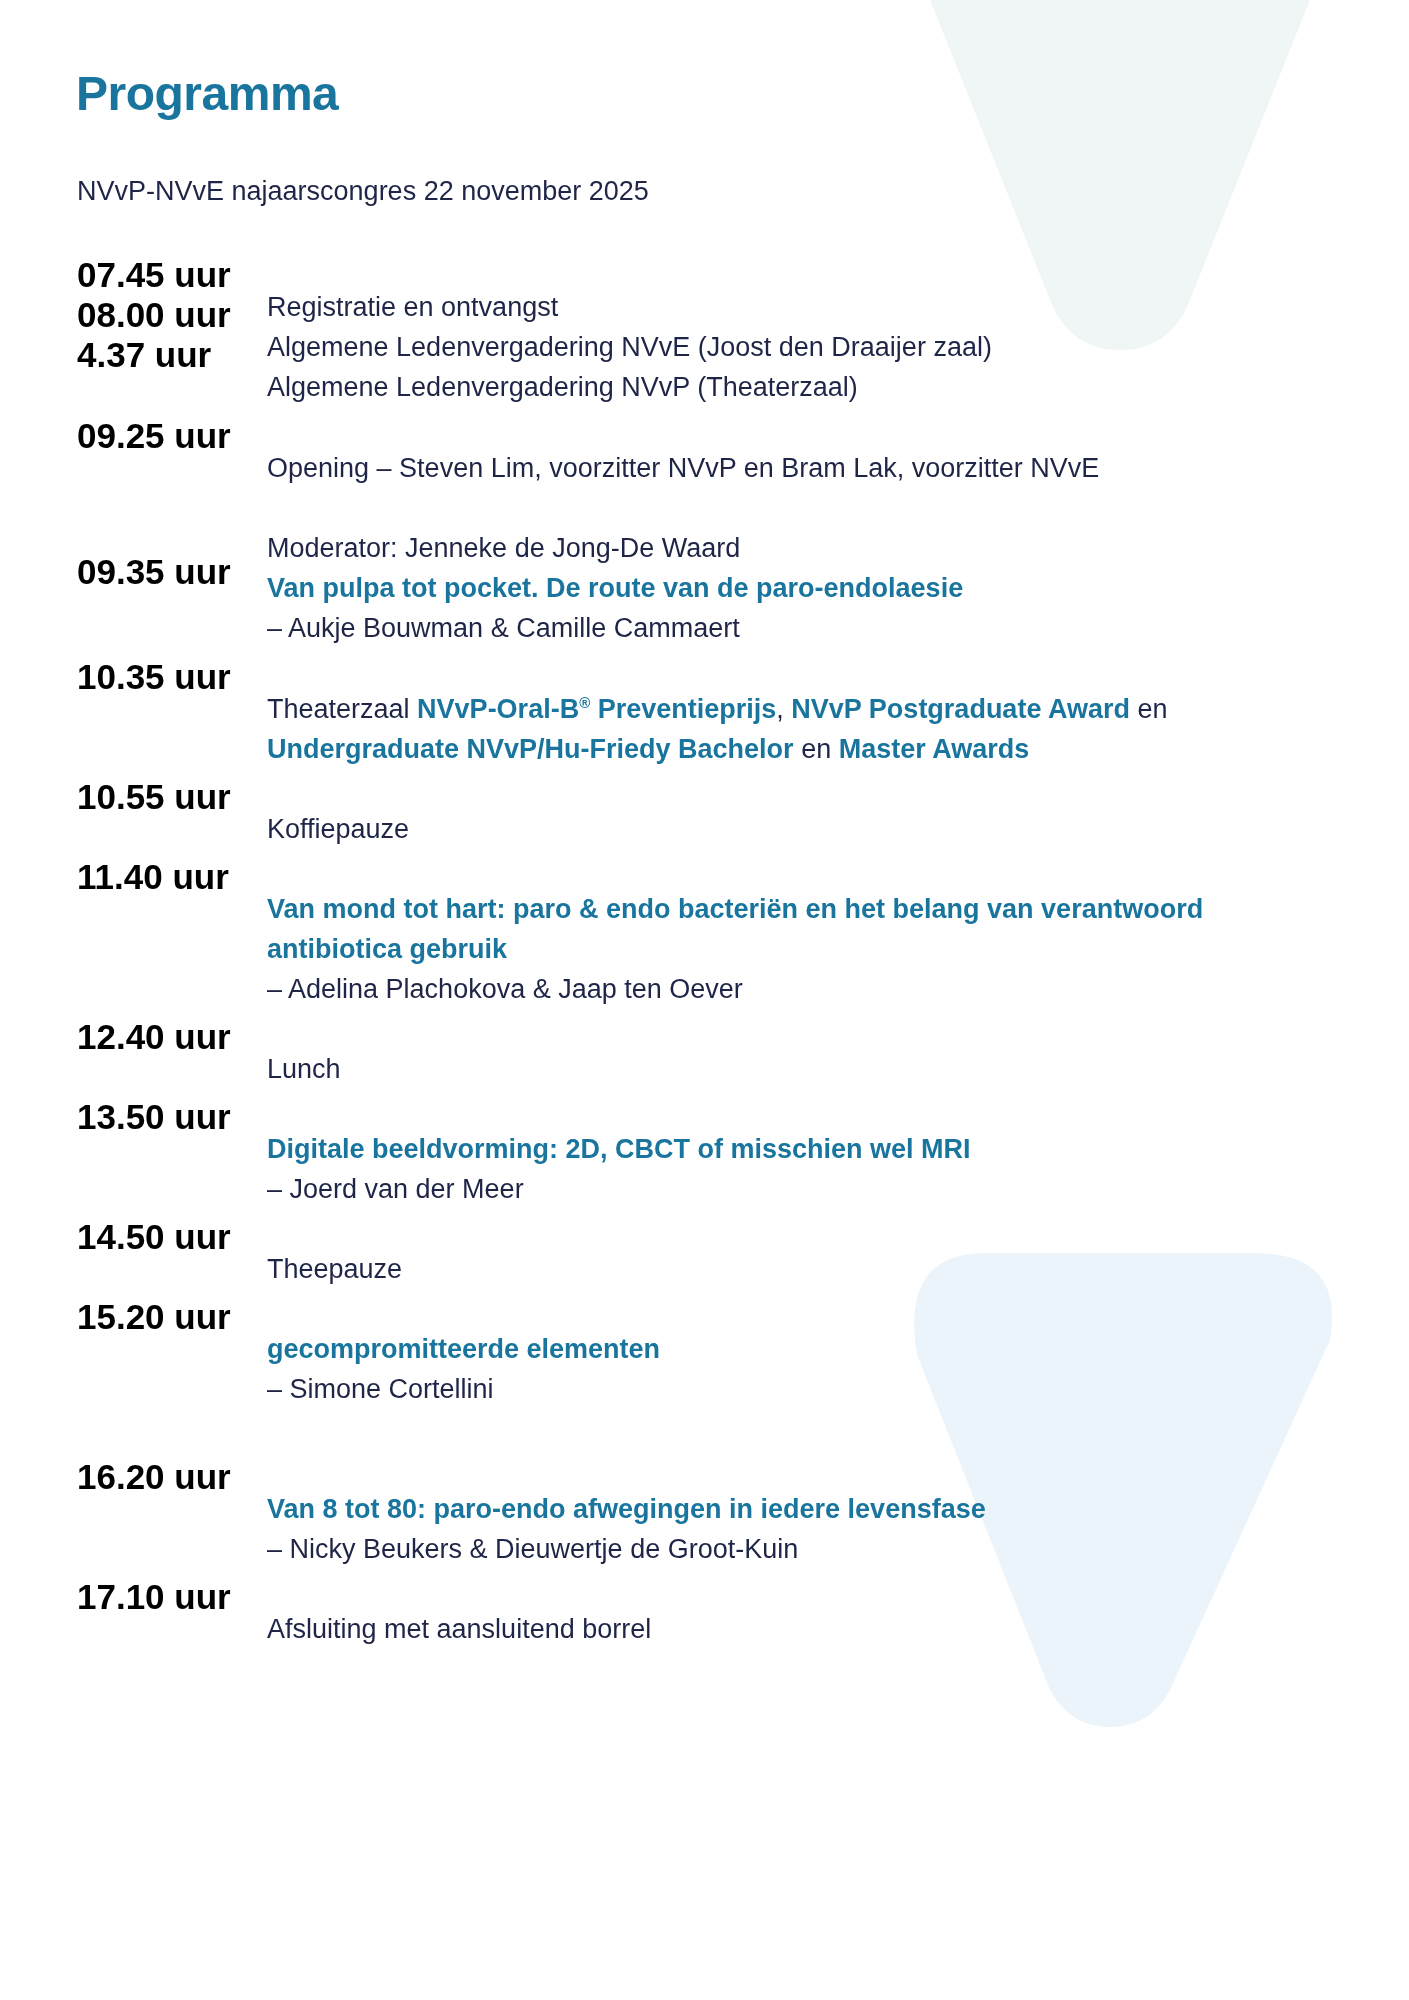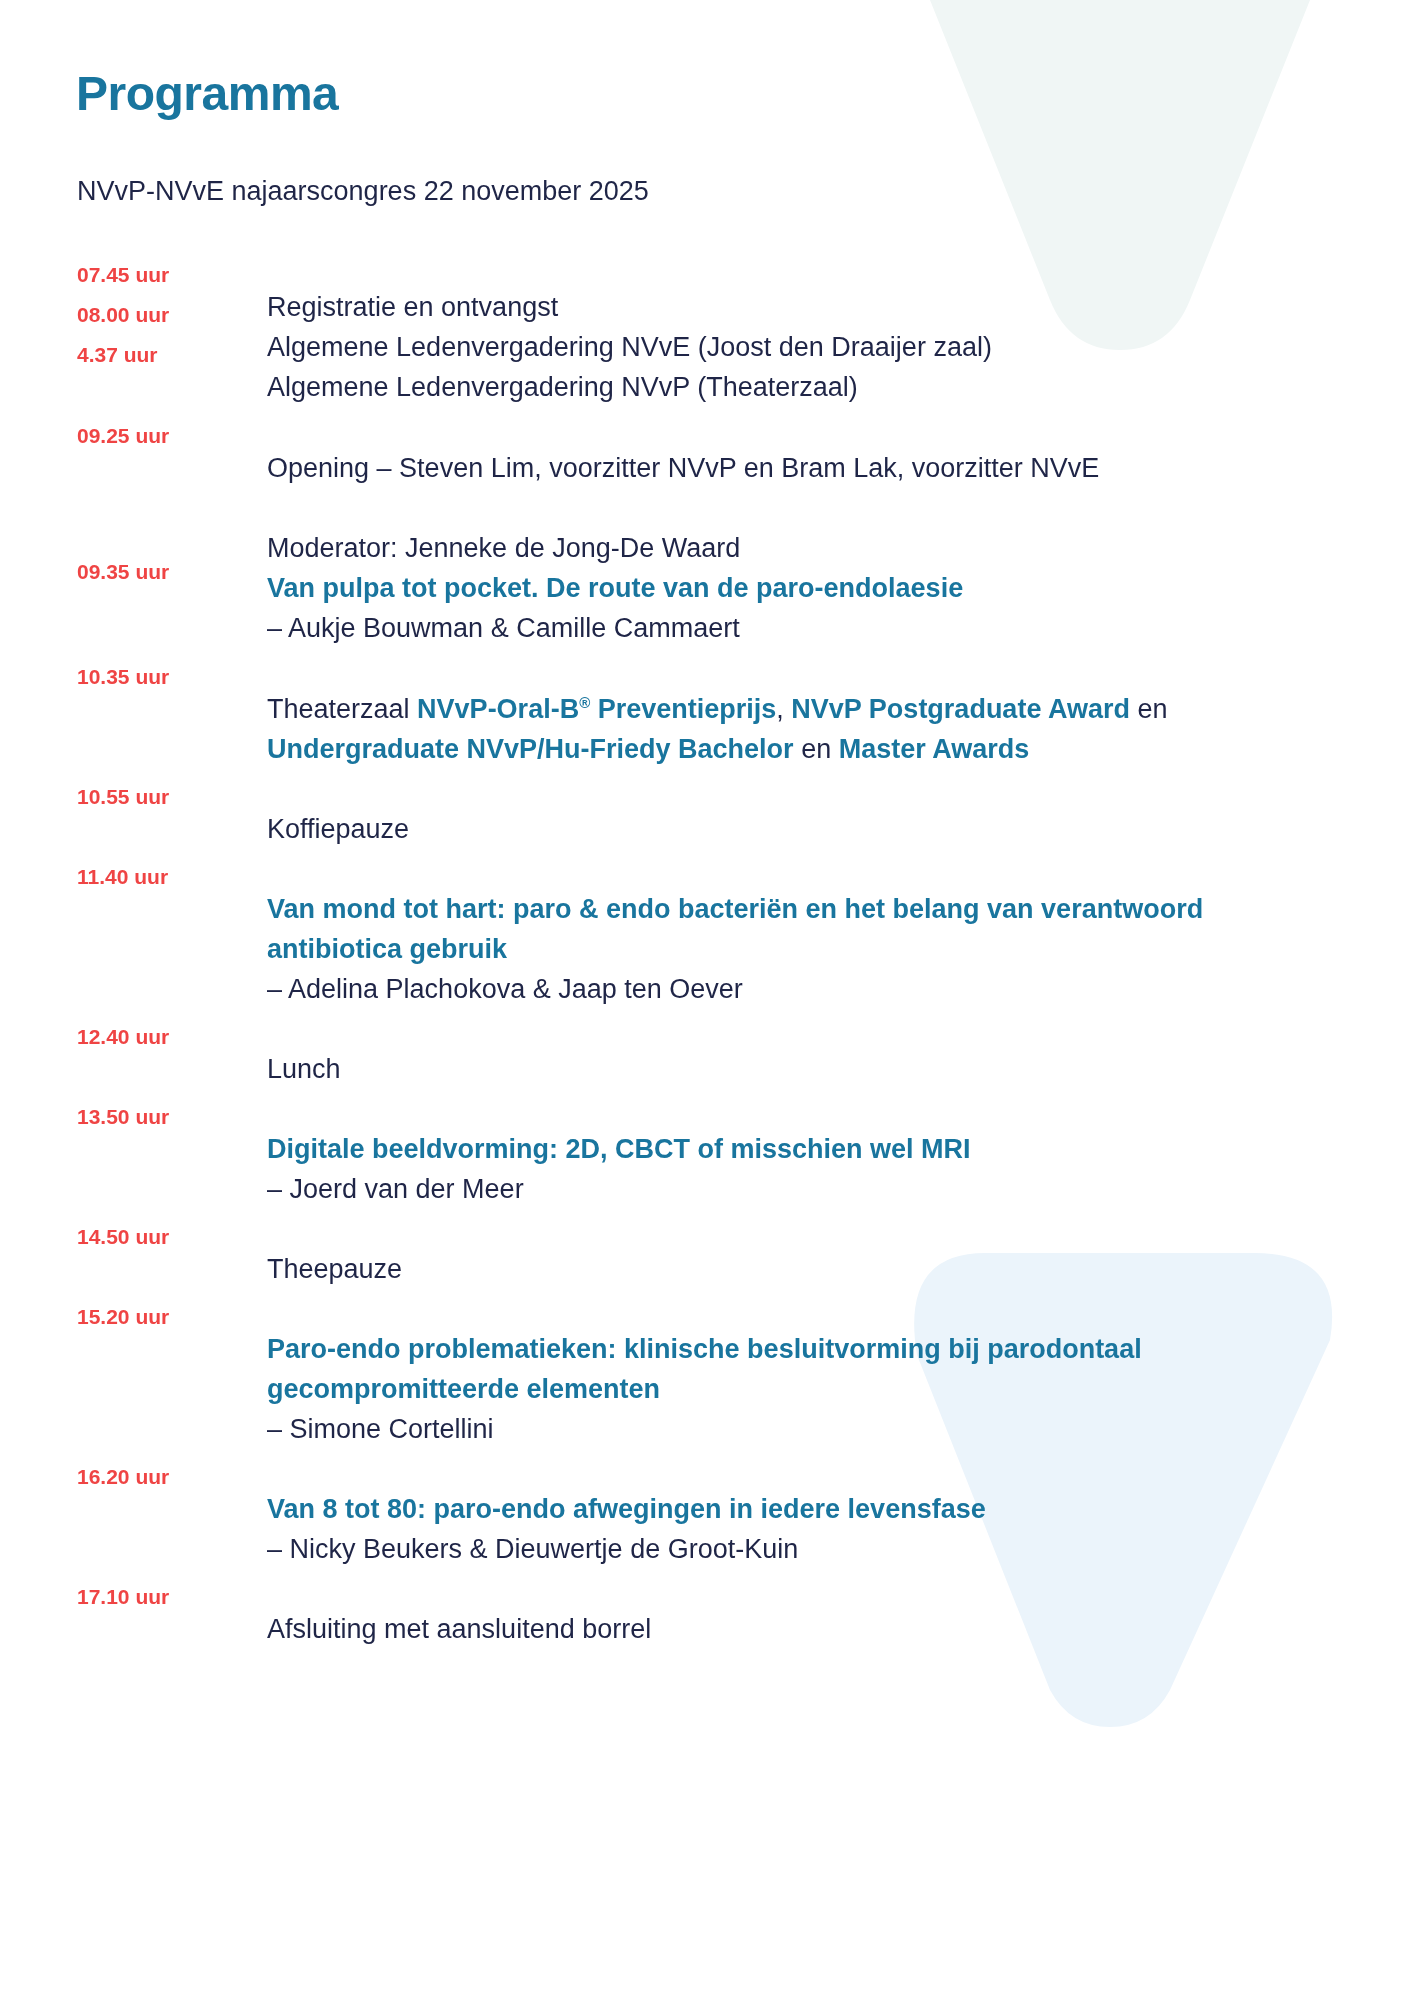--- a/index.html
+++ b/index.html
@@ -25,7 +25,7 @@
   .row { position: absolute; left: 0; width: 1409px; }
   .time {
     position: absolute; left: 77px; width: 180px;
-    font-size: 21px; font-weight: 700; color: #ef4444; line-height: 40px;
+    font-size: 35px; font-weight: 700; color: #000000; line-height: 40px;
     white-space: nowrap;
   }
   .body {

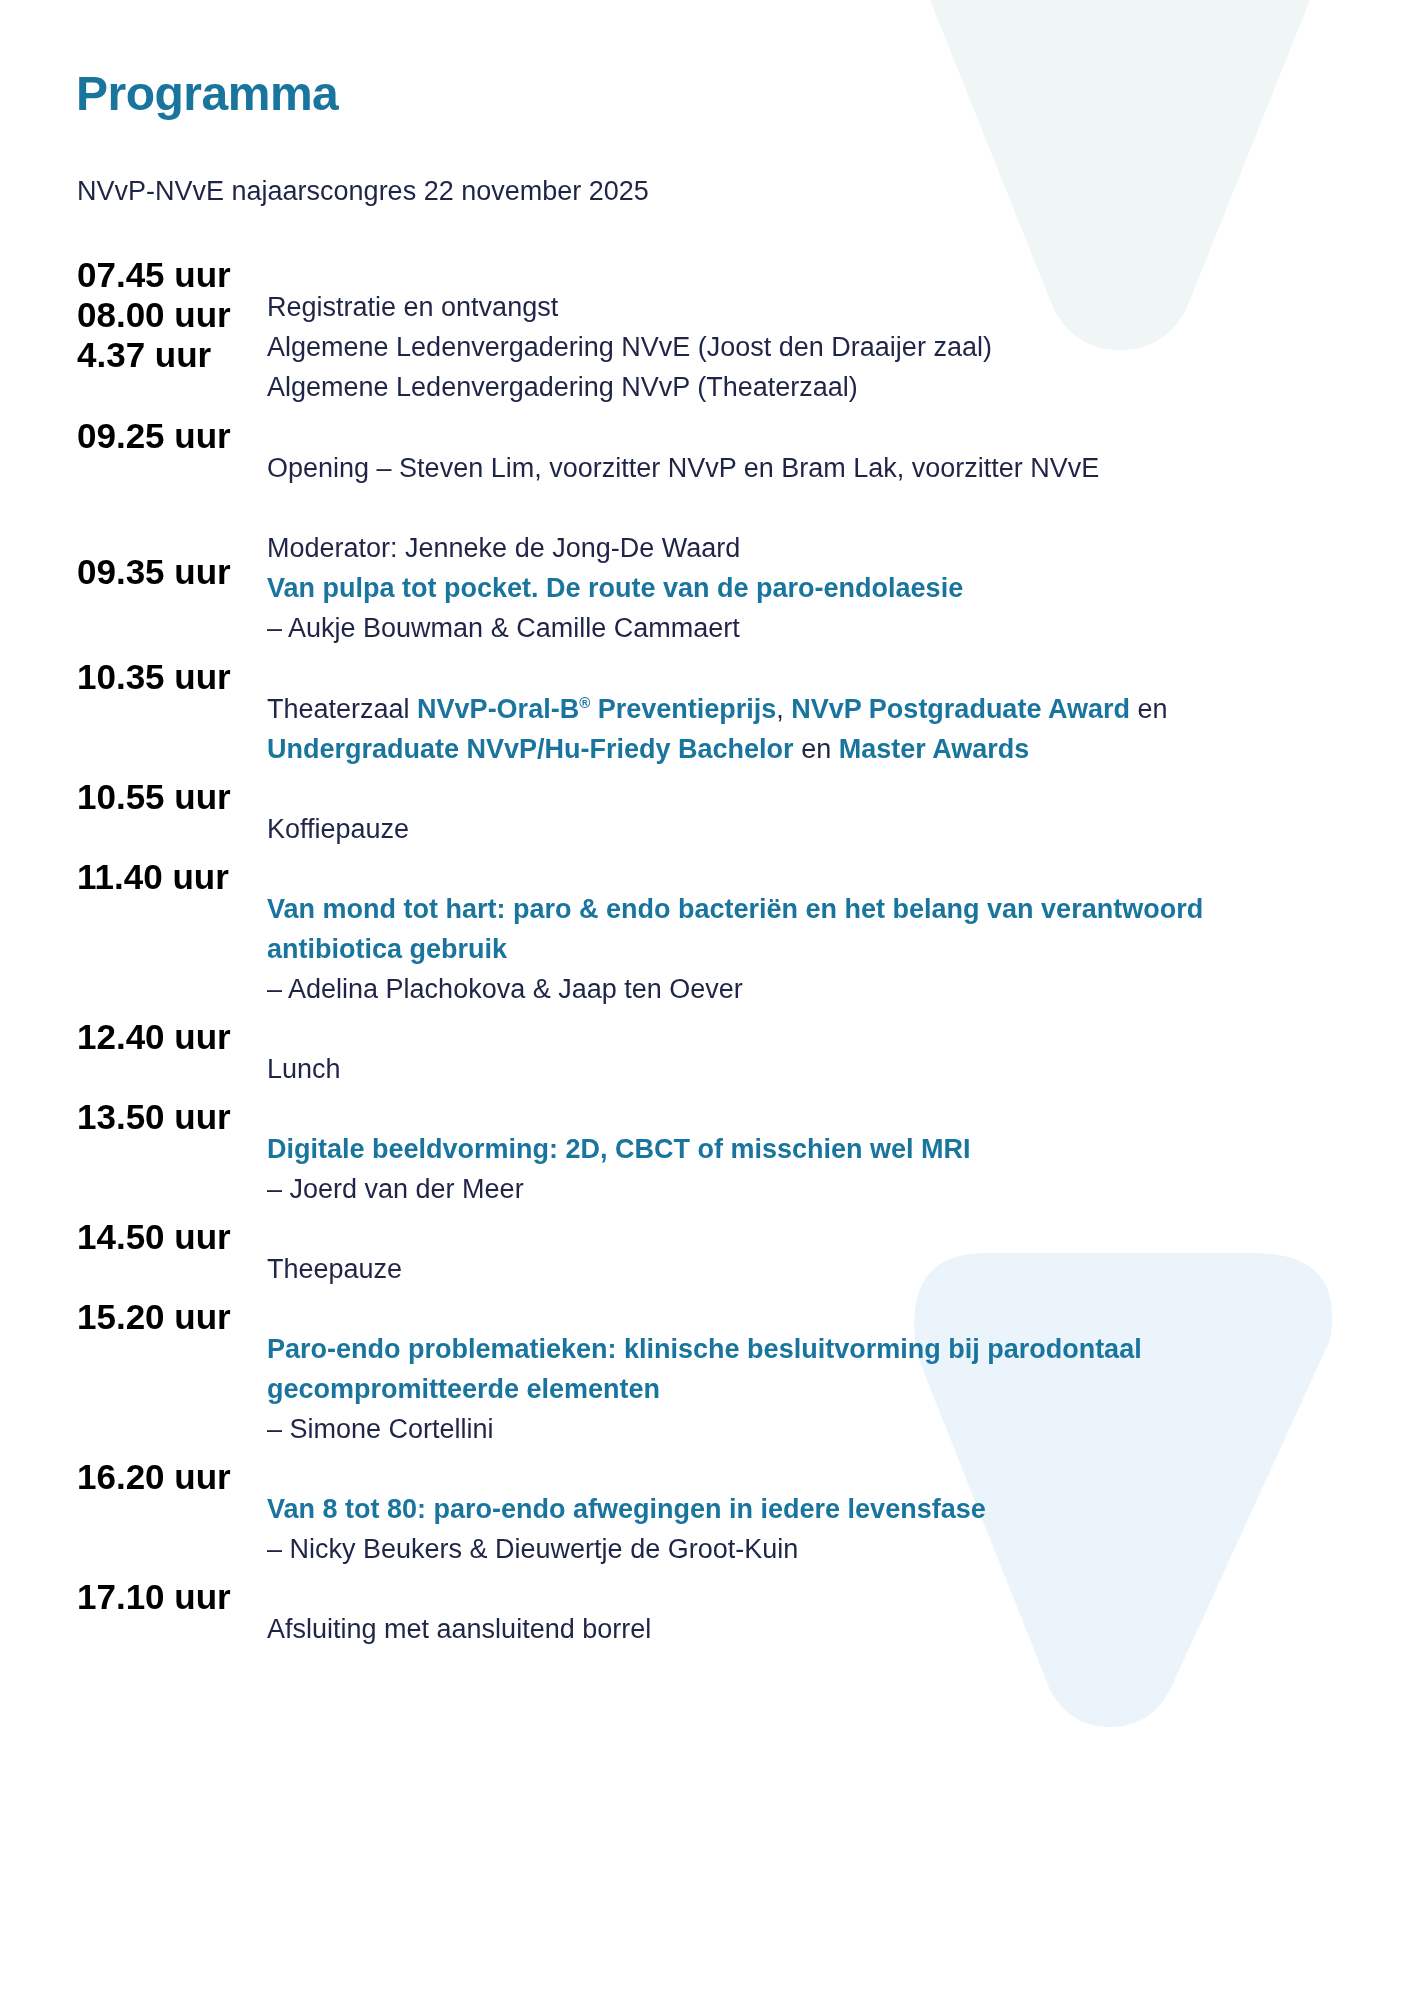--- a/index.html
+++ b/index.html
@@ -136,7 +136,6 @@
   <div class="row" style="top:1297px;">
     <div class="time">15.20 uur</div>
     <div class="body">
-      <span class="line hl">Paro-endo problematieken: klinische besluitvorming bij parodontaal</span>
       <span class="line hl">gecompromitteerde elementen</span>
       <span class="line">– Simone Cortellini</span>
     </div>

